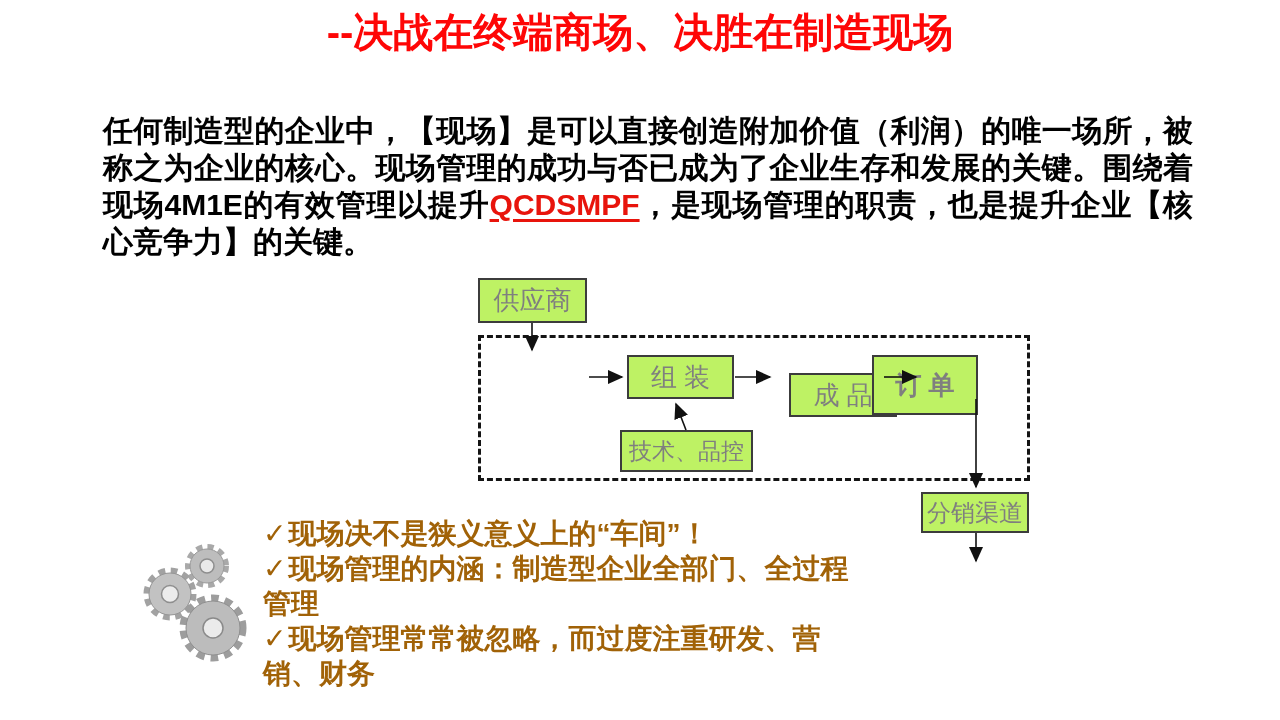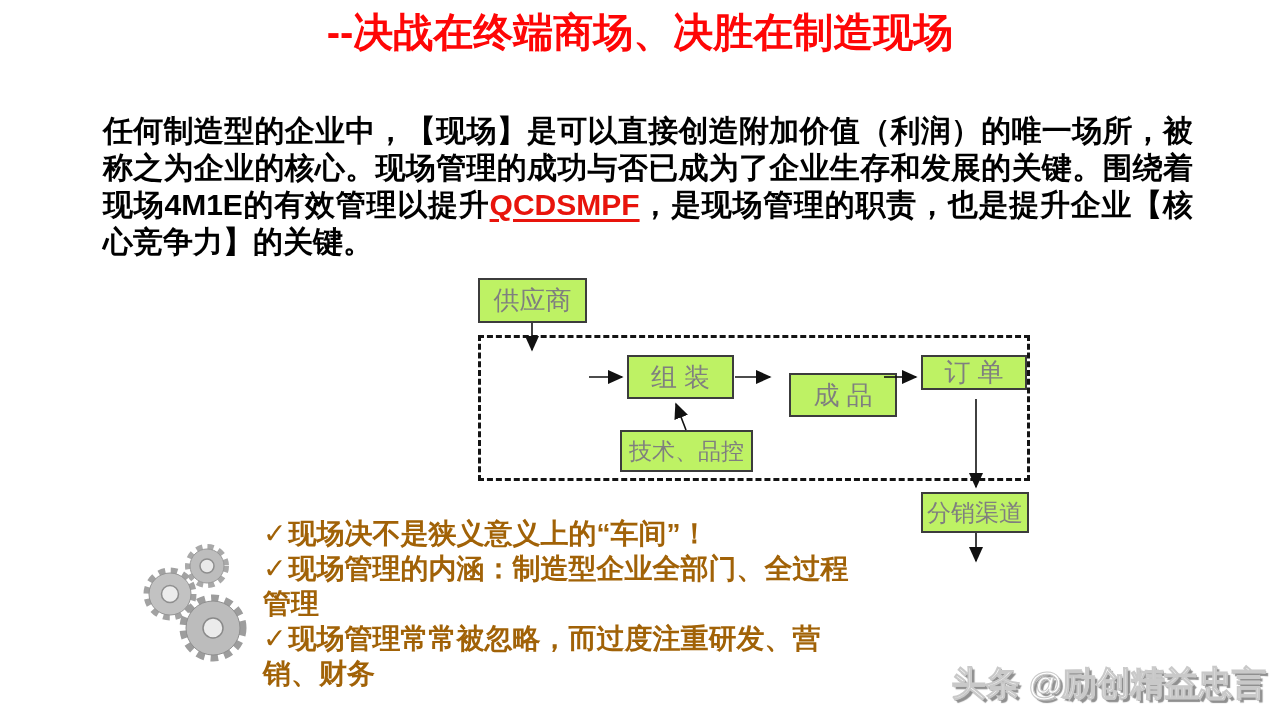--- a/index.html
+++ b/index.html
@@ -117,7 +117,7 @@
     <span>成 品</span>
   </div>
 
-  <div class="dbox" style="left:921px; top:355px; width:106px; height:35px;">
+  <div class="dbox" style="left:872px; top:355px; width:106px; height:60px;font-weight:bold;">
     <span>订 单</span>
   </div>
 

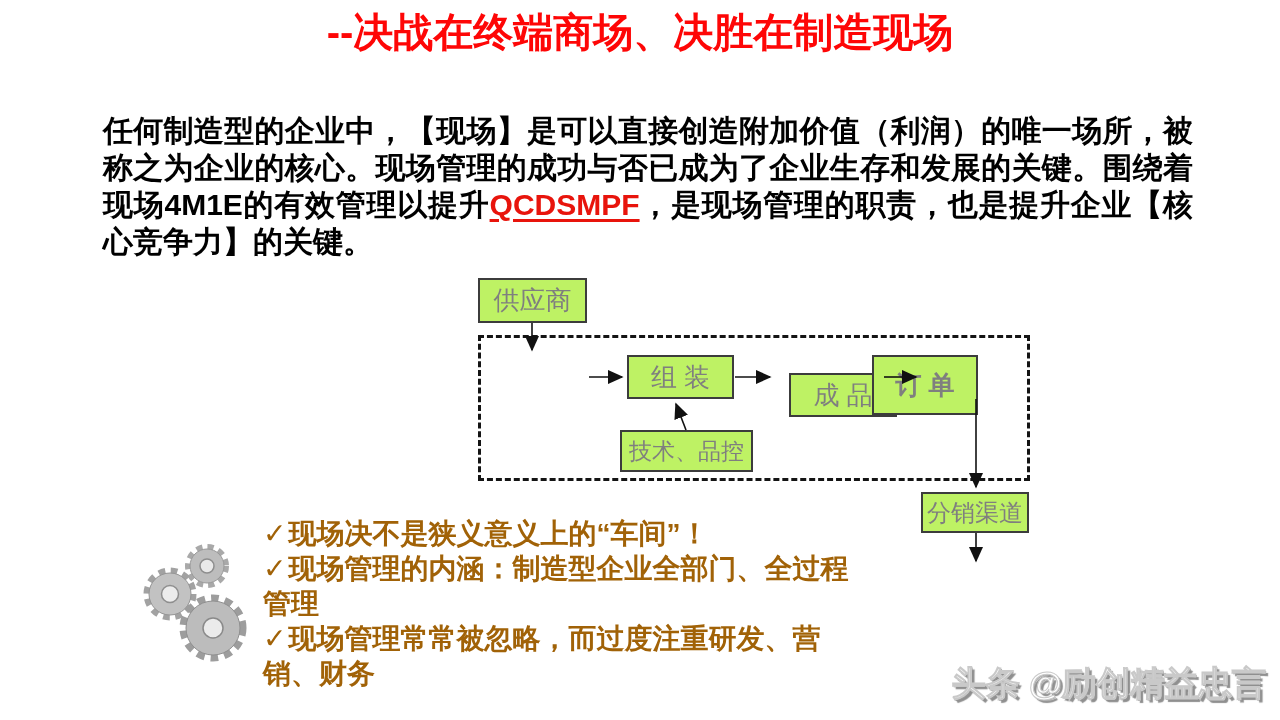--- a/index.html
+++ b/index.html
@@ -172,7 +172,6 @@
     <div><span class="check">✓</span><span>现场管理常常被忽略，而过度注重研发、营销、财务</span></div>
   </div>
 
-  <div class="watermark">头条 @励创精益忠言</div>
 
 </div>
 

